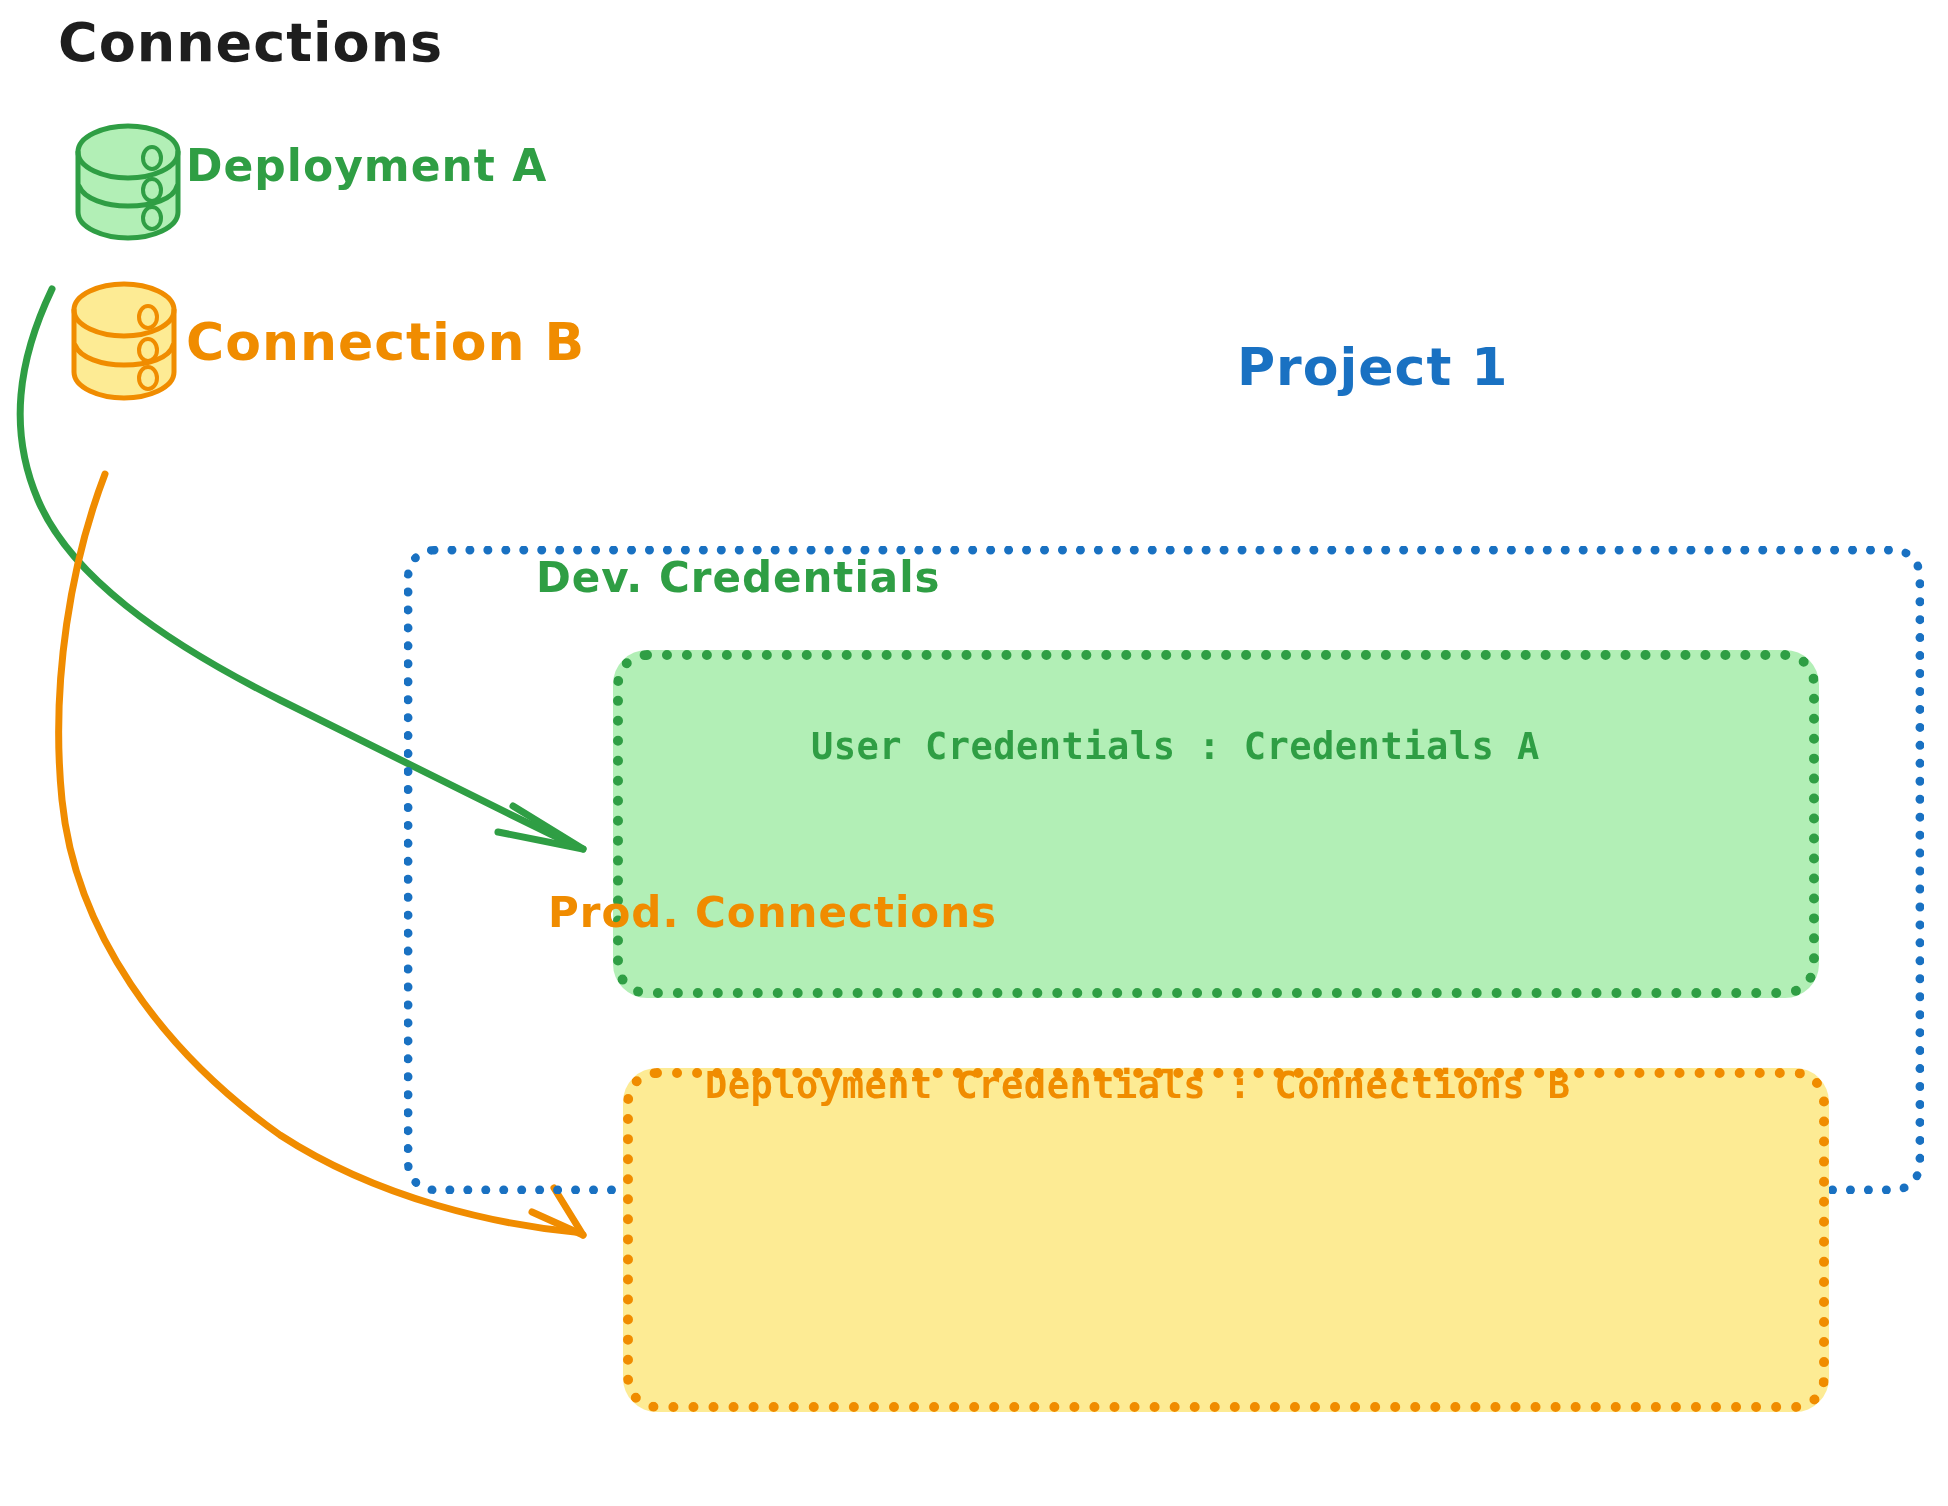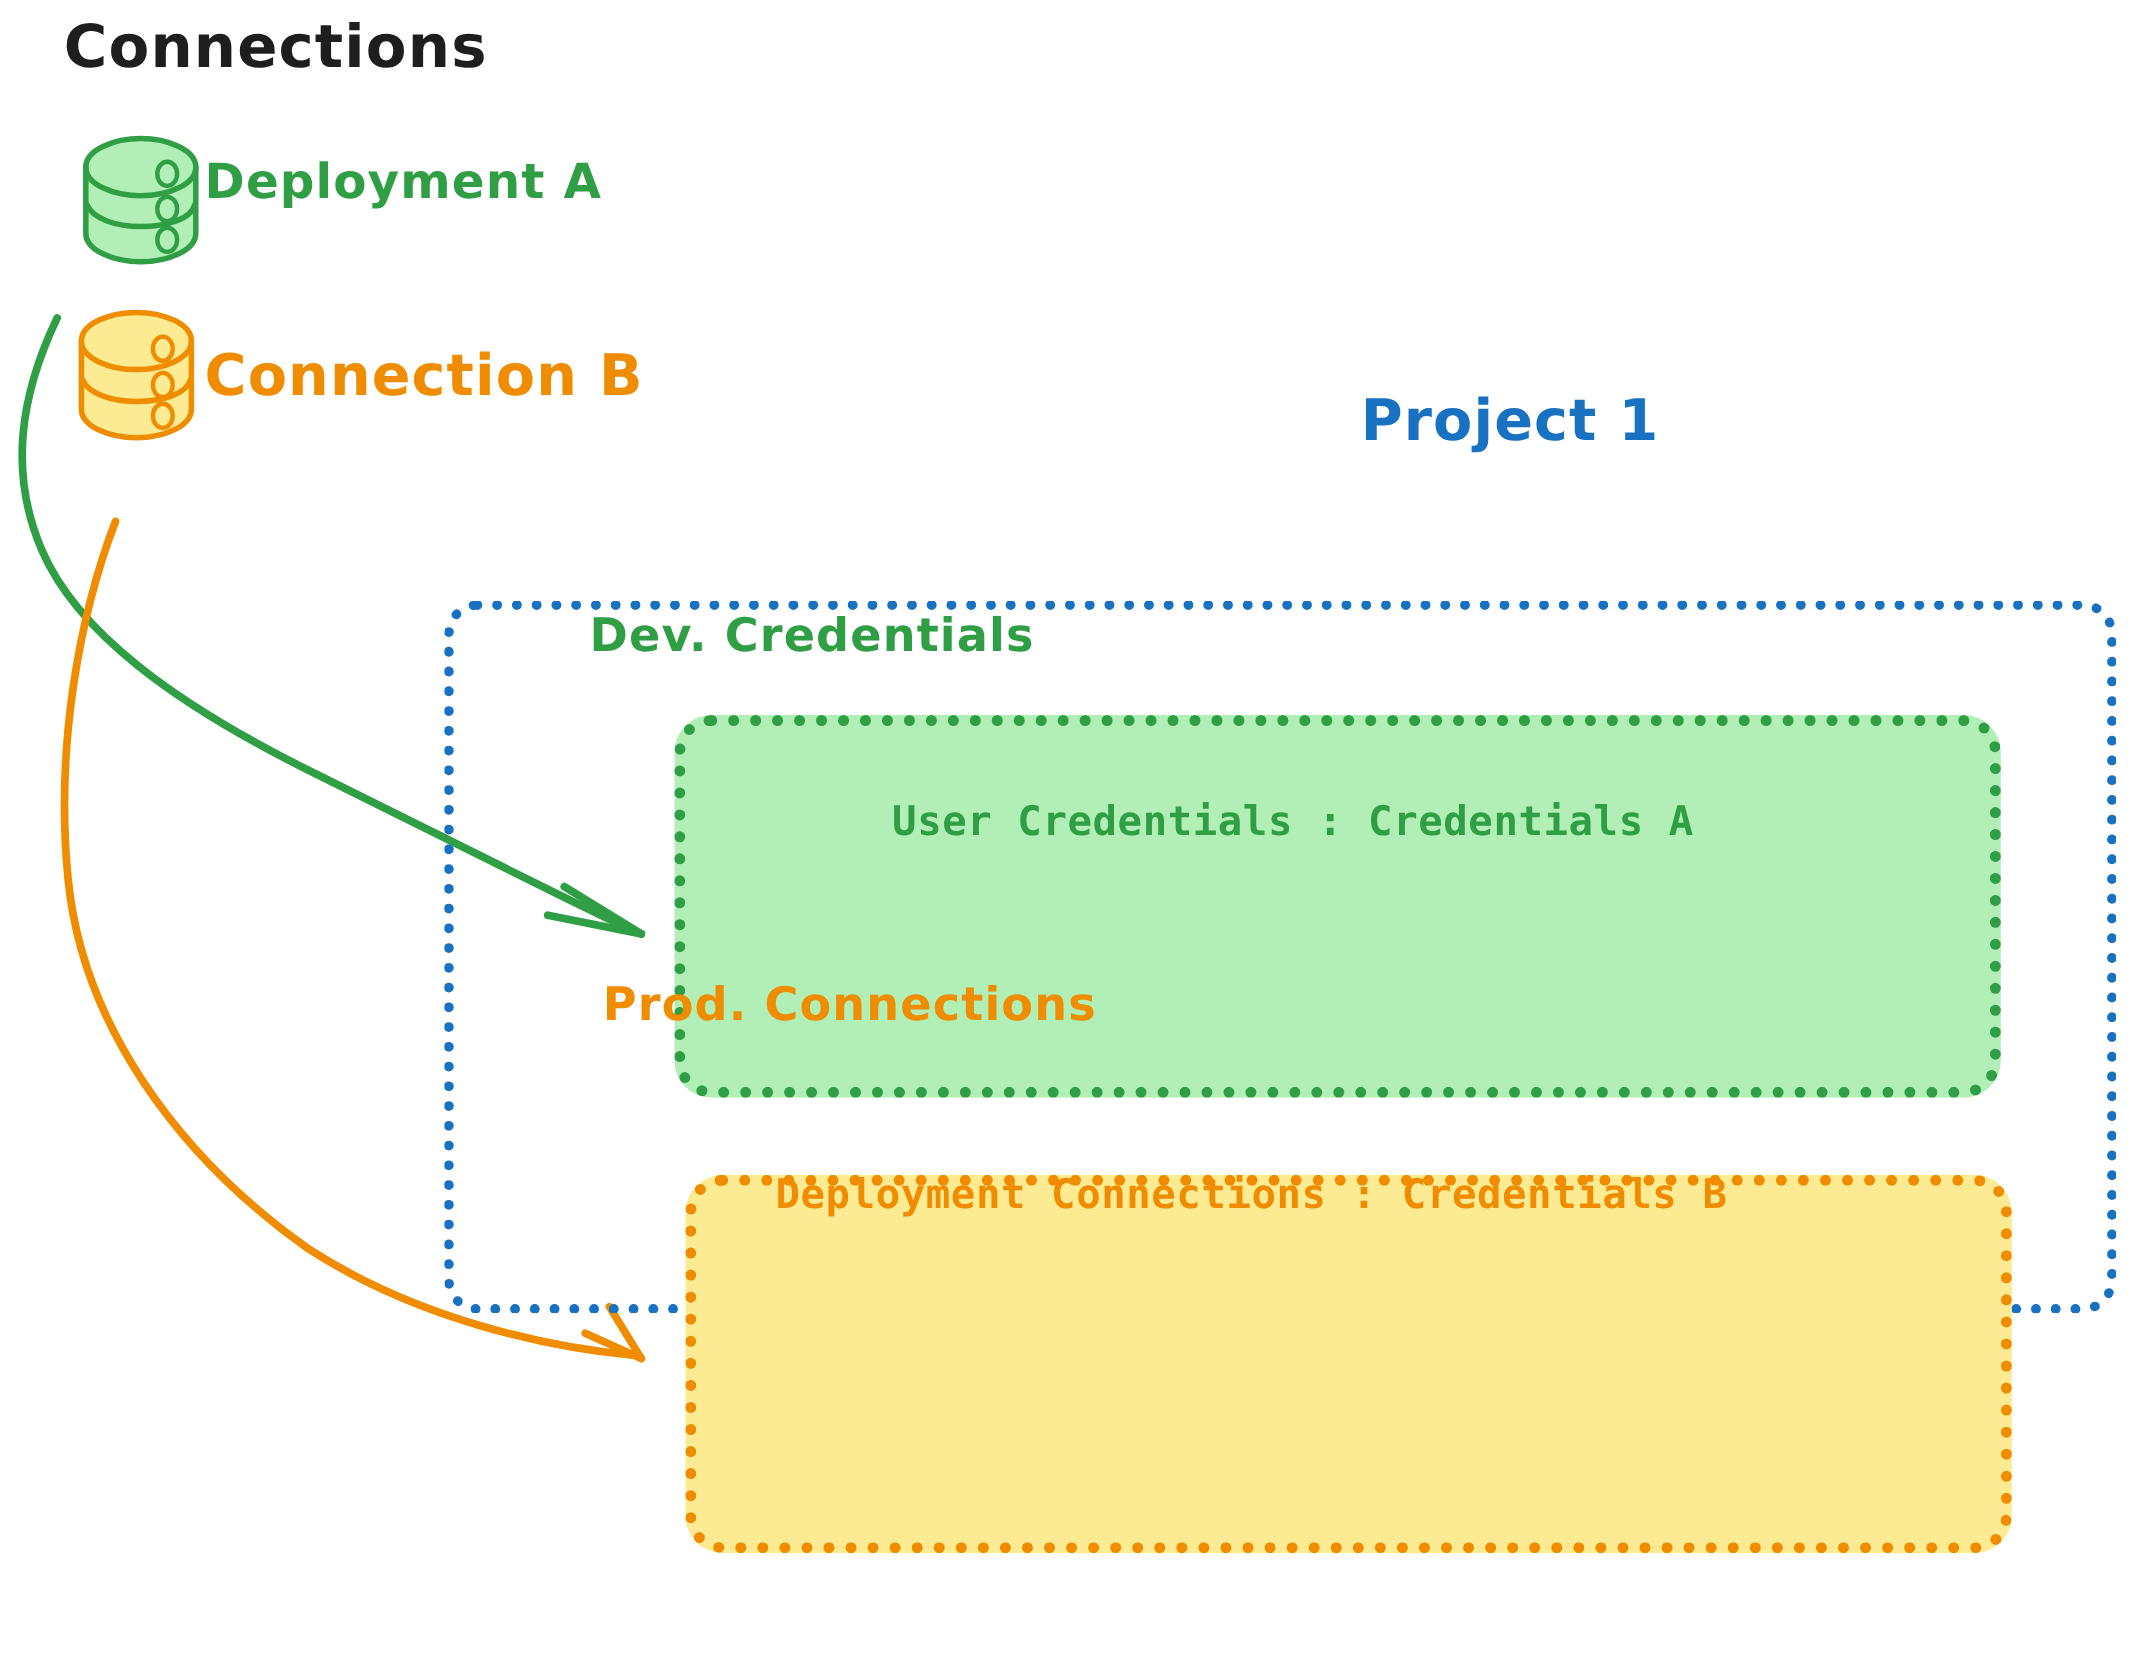--- a/index.html
+++ b/index.html
@@ -58,7 +58,6 @@
     top: 341px;
     font-size: 52px;
     color: #1971c2;
-    margin-top: 16px;
   }
   #label-dev-env {
     left: 536px;

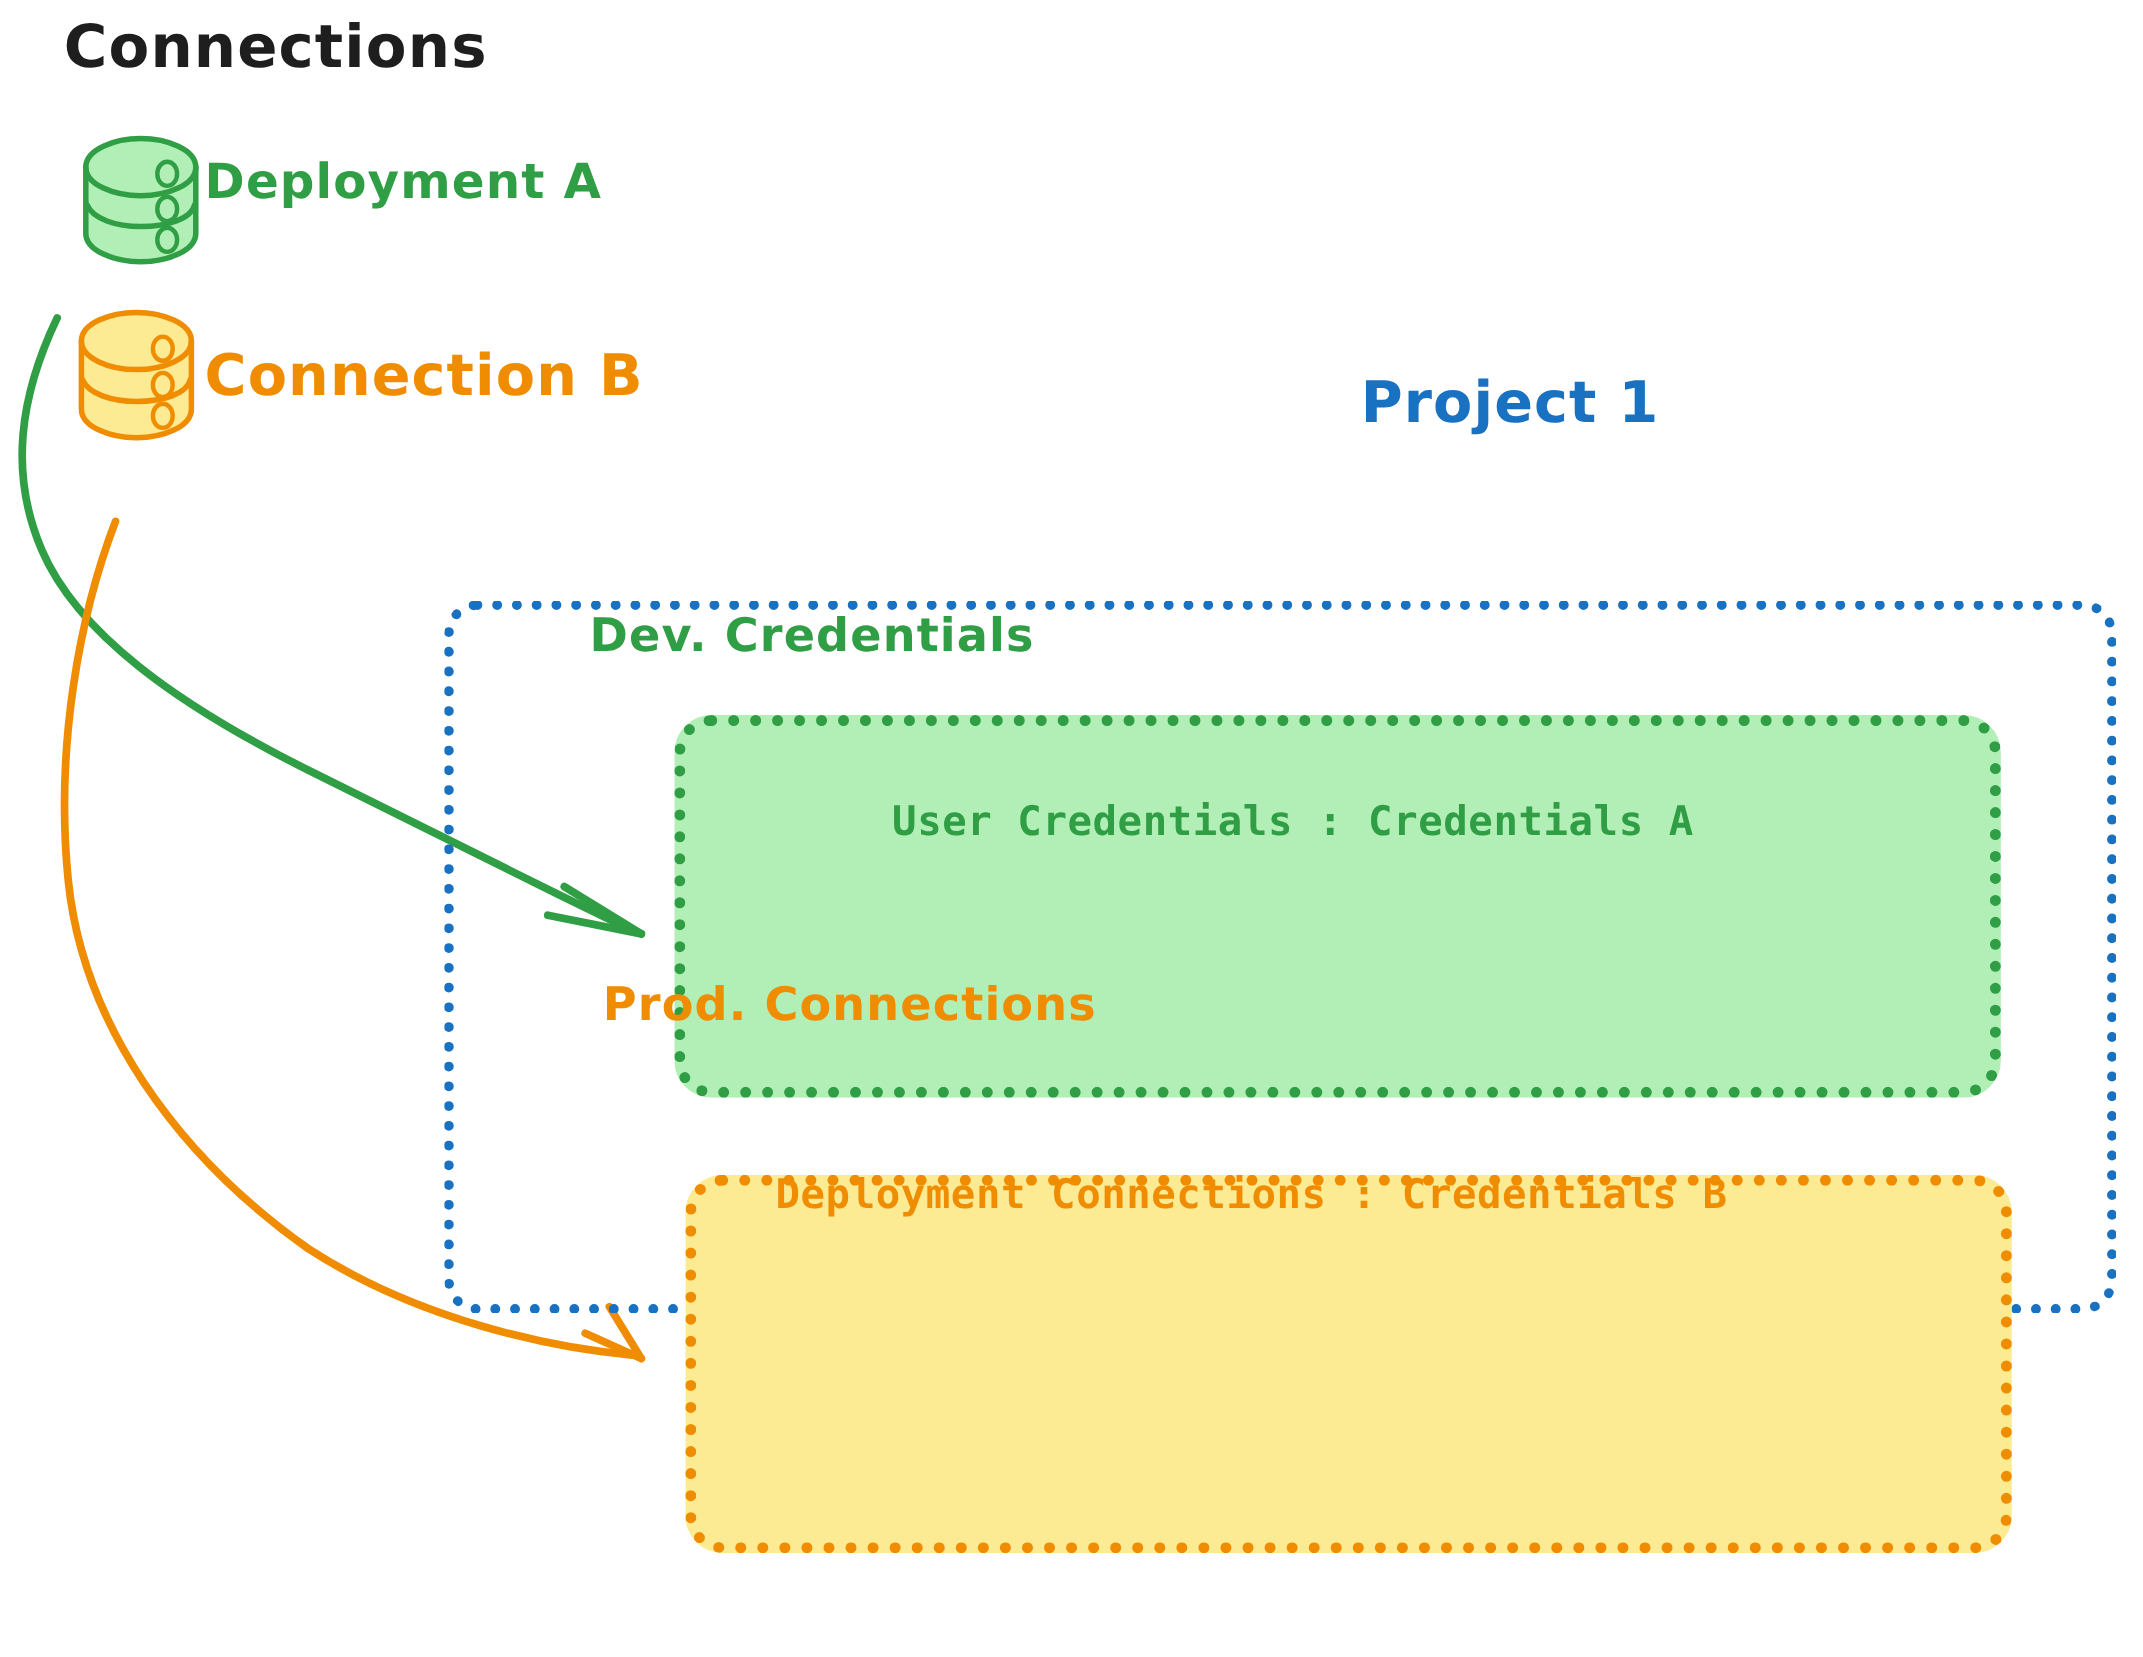--- a/index.html
+++ b/index.html
@@ -206,7 +206,7 @@
 
   <div class="hand" id="label-prod-env">Prod. Connections</div>
 
-  <div class="mono" id="text-prod-credentials">Deployment Connections : Credentials B</div>
+  <div class="mono" id="text-prod-credentials">Deployment Credentials : Connections B</div>
 
 </div>
 

